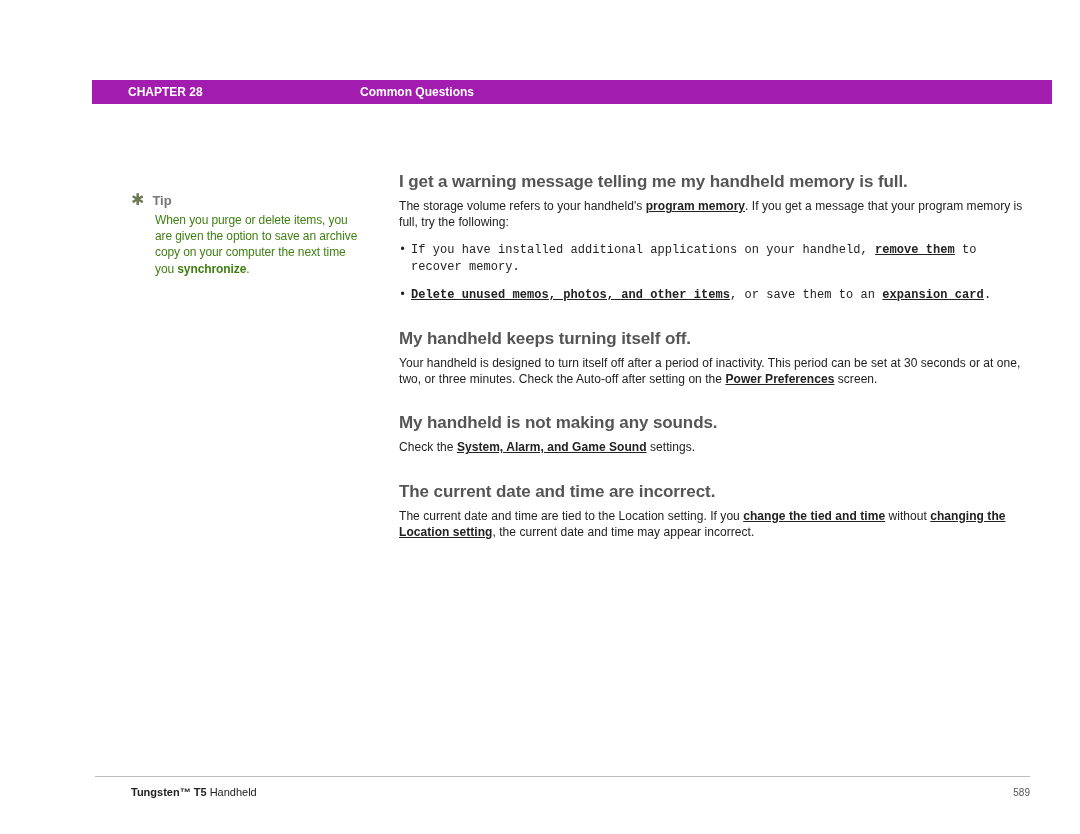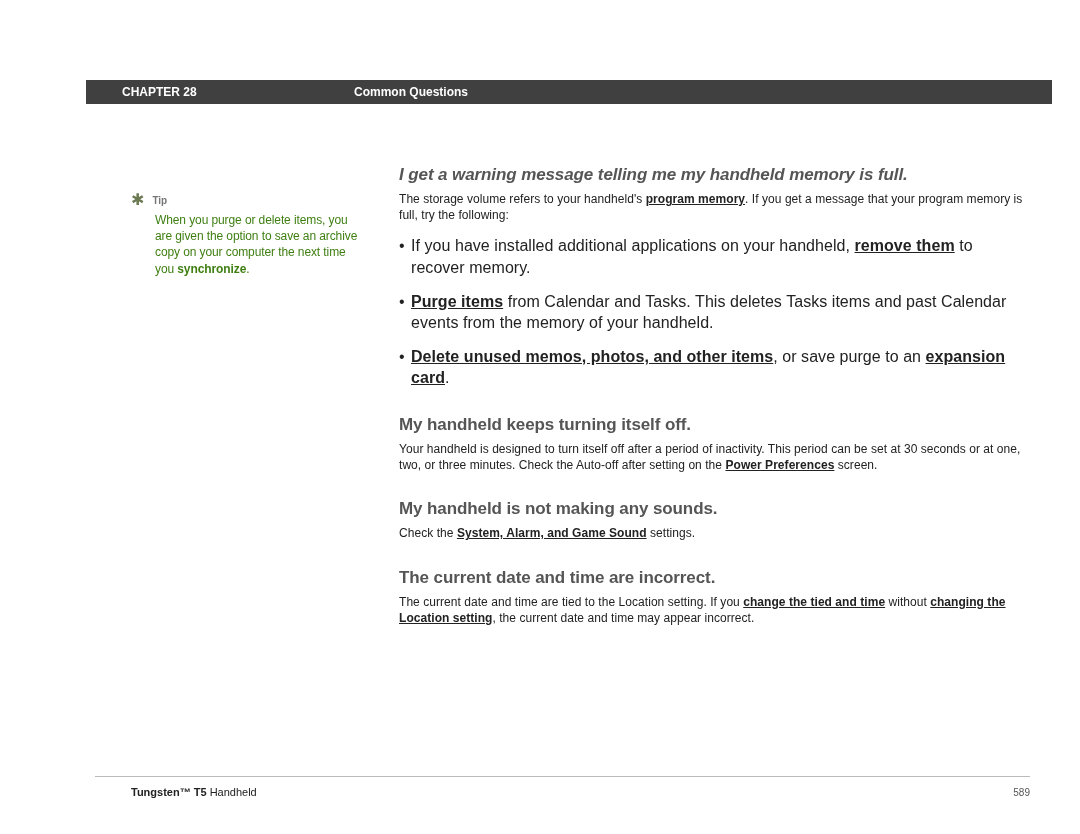--- a/index.html
+++ b/index.html
@@ -20,11 +20,11 @@
   }
   .header-bar {
     position: absolute;
-    left: 86px;
+    left: 92px;
     right: 28px;
     top: 80px;
     height: 24px;
-    background: #404040;
+    background: #a21caf;
     color: #fff;
     display: flex;
     align-items: center;

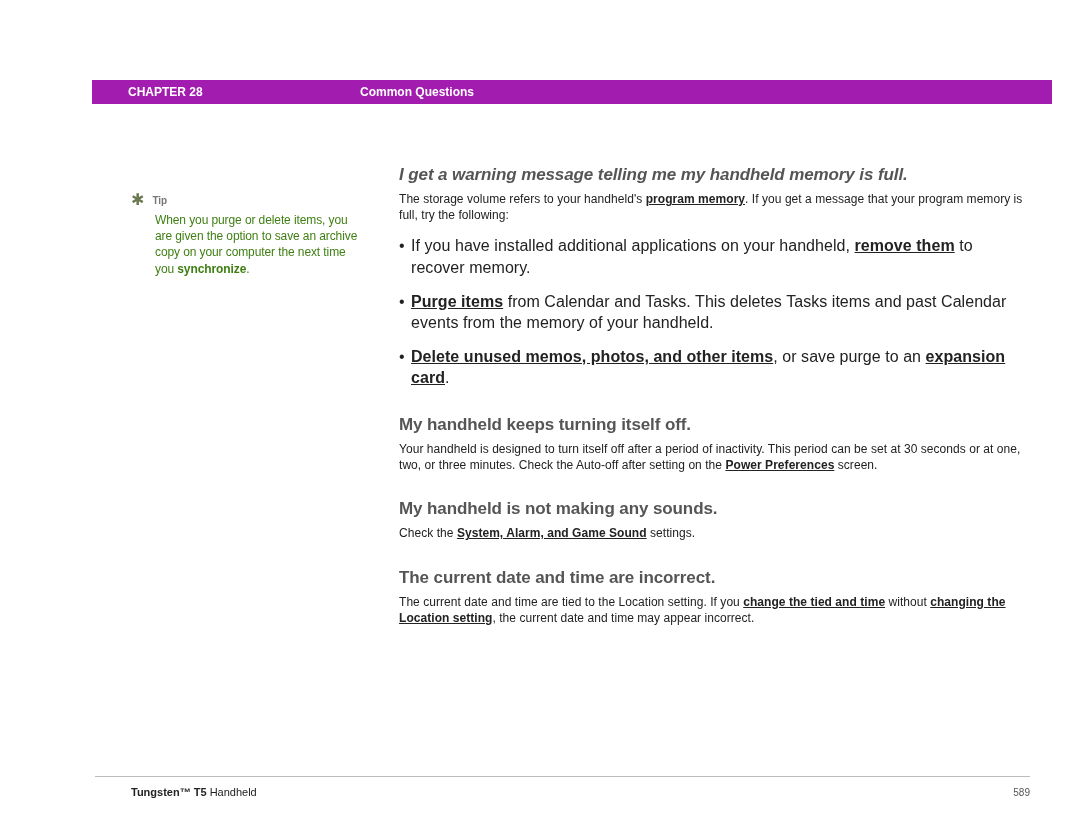--- a/index.html
+++ b/index.html
@@ -52,7 +52,7 @@
     margin: 0 0 6px 0;
     letter-spacing: -0.1px;
   }
-  .qh.first { margin-top: 0; font-style: italic; }
+  .qh.first { margin-top: 7px; }
   .qh.gap { margin-top: 26px; }
   p.body {
     font-size: 12px;

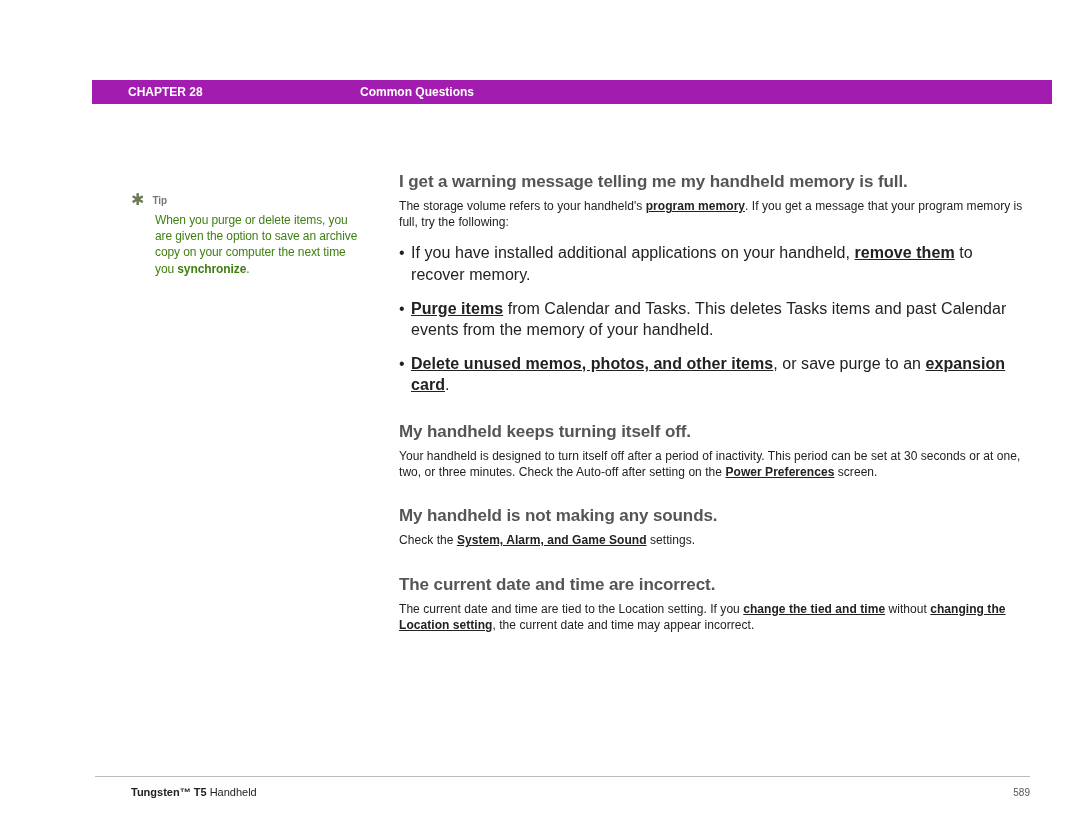--- a/index.html
+++ b/index.html
@@ -103,7 +103,7 @@
   .tip-label {
     color: #777;
     font-weight: 700;
-    font-size: 10px;
+    font-size: 13px;
   }
   .tip-body {
     color: #3f7f12;

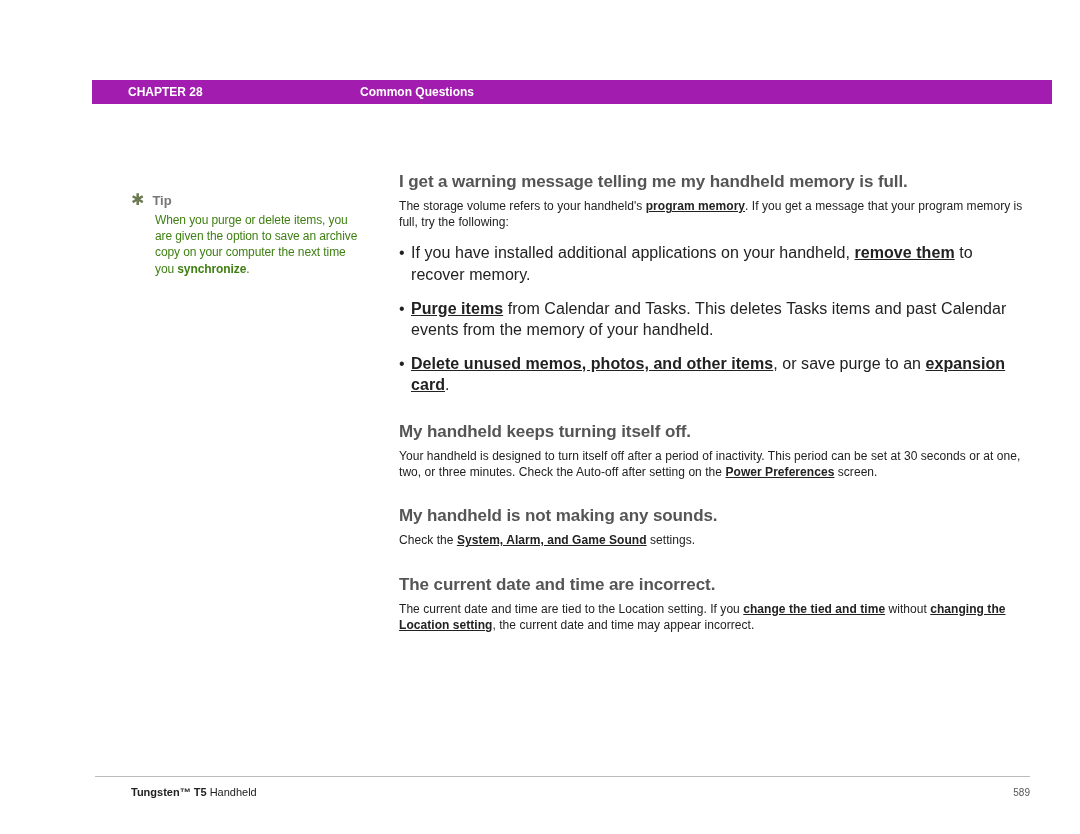--- a/index.html
+++ b/index.html
@@ -66,12 +66,13 @@
     padding: 0 0 0 12px;
   }
   ul.bul li {
-    font-size: 16px;
+    font-size: 12px;
     line-height: 1.35;
     margin: 0 0 12px 0;
     position: relative;
     padding-left: 0;
     letter-spacing: 0.05px;
+    font-family: Liberation Mono, monospace;
   }
   ul.bul li::before {
     content: "•";

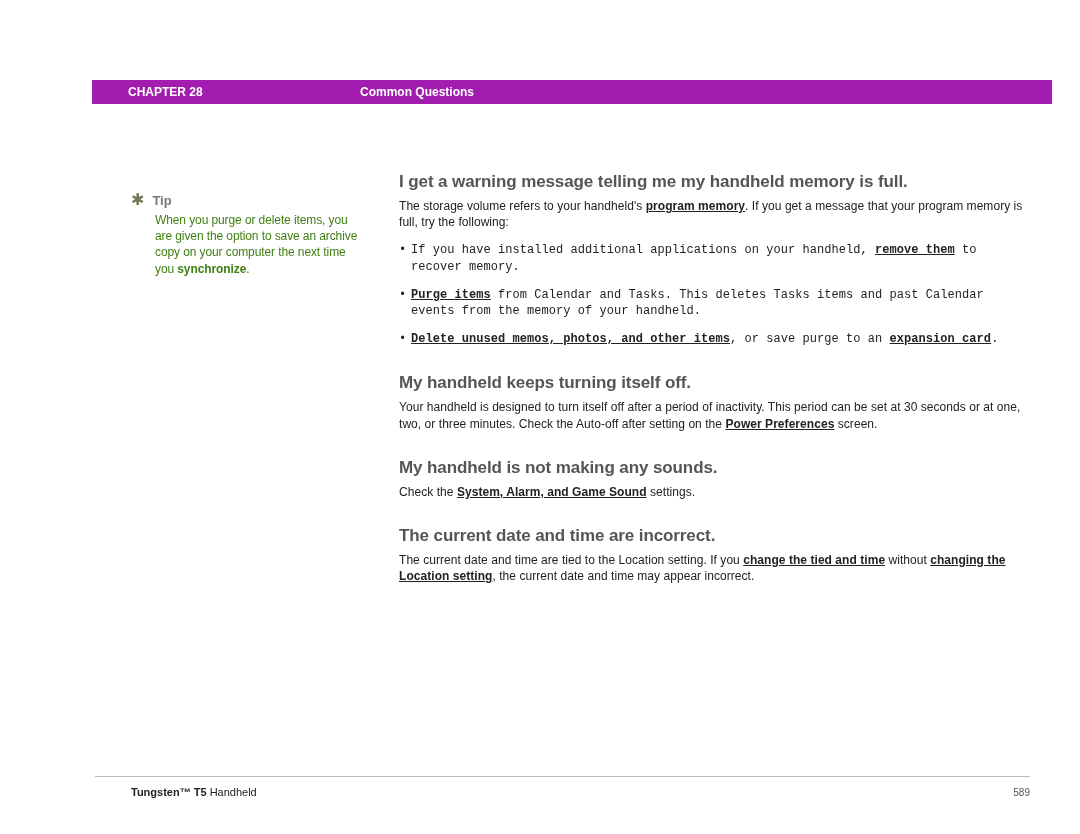--- a/index.html
+++ b/index.html
@@ -171,9 +171,6 @@
         <span>If you have installed additional applications on your handheld, </span><span class="u">remove them</span><span> to recover memory.</span>
       </li>
       <li>
-        <span class="u">Purge items</span><span> from Calendar and Tasks. This deletes Tasks items and past Calendar events from the memory of your handheld.</span>
-      </li>
-      <li>
         <span class="u">Delete unused memos, photos, and other items</span><span>, or save purge to an </span><span class="u">expansion card</span><span>.</span>
       </li>
     </ul>

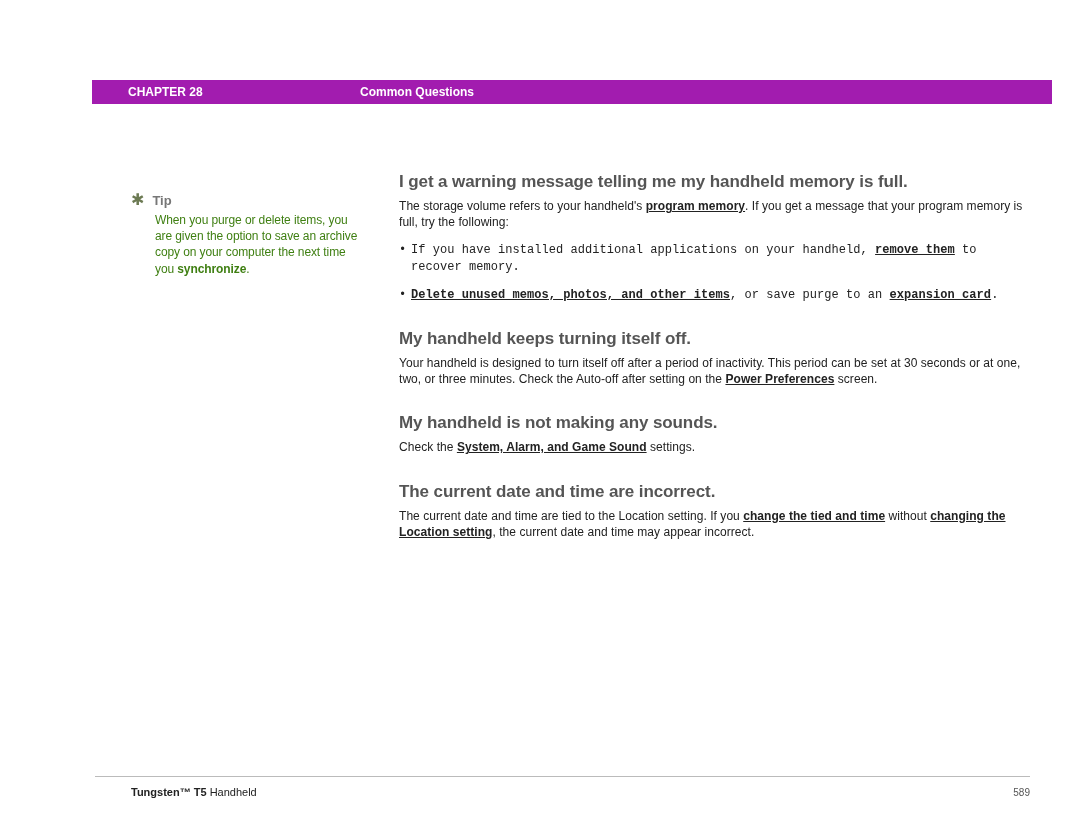--- a/index.html
+++ b/index.html
@@ -171,7 +171,7 @@
         <span>If you have installed additional applications on your handheld, </span><span class="u">remove them</span><span> to recover memory.</span>
       </li>
       <li>
-        <span class="u">Delete unused memos, photos, and other items</span><span>, or save purge to an </span><span class="u">expansion card</span><span>.</span>
+        <span class="u">Delete unused memos, photos, and other items</span><span>, or save them to an </span><span class="u">expansion card</span><span>.</span>
       </li>
     </ul>
 

